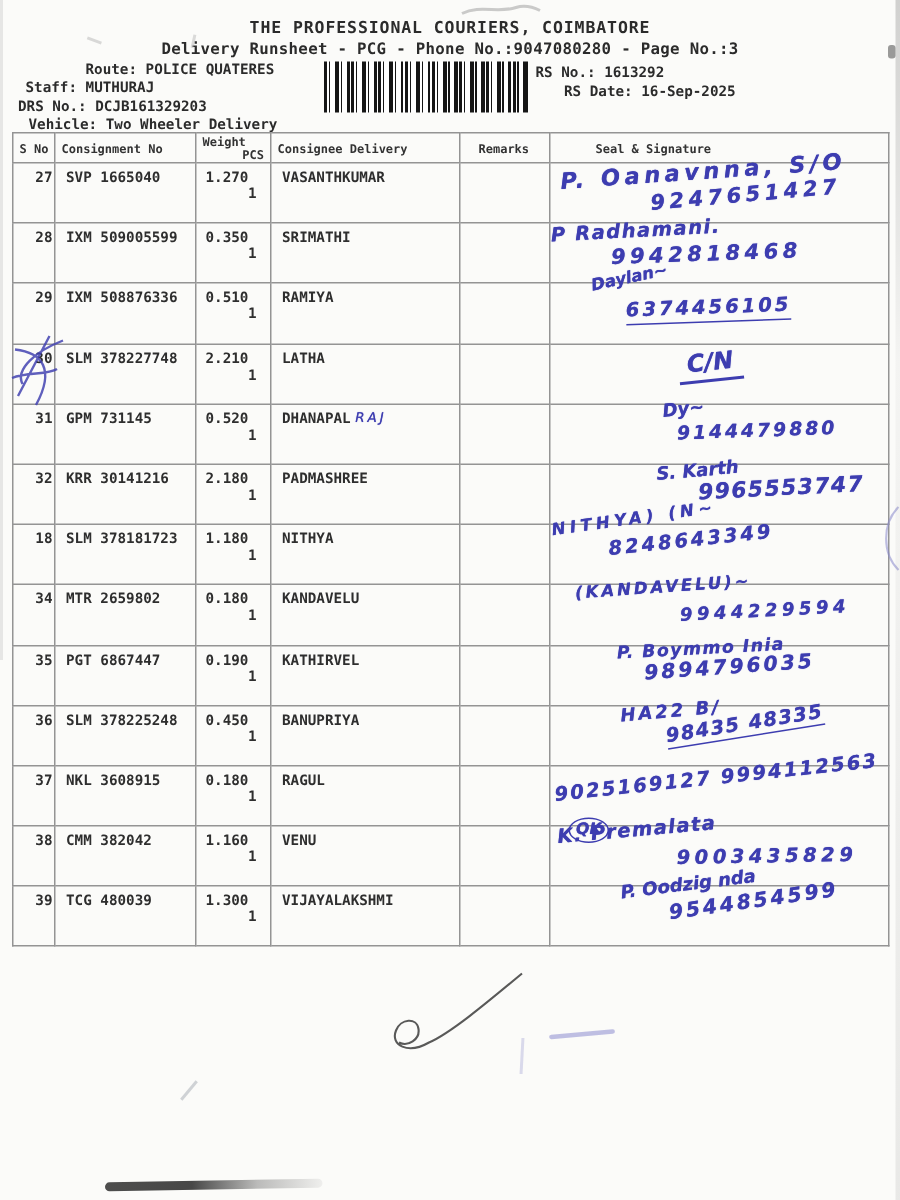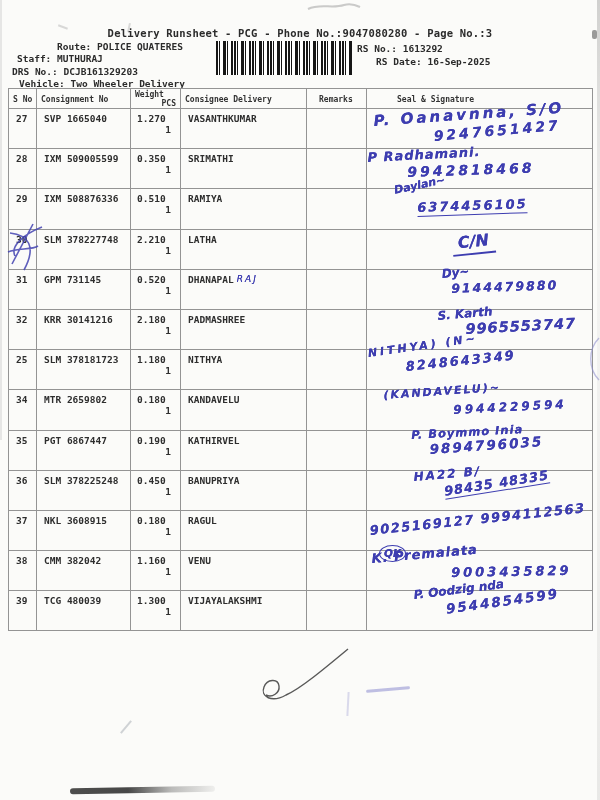--- a/index.html
+++ b/index.html
@@ -116,6 +116,7 @@
 
 <div class="page">
 
+  <div class="doc-title">THE PROFESSIONAL COURIERS, COIMBATORE</div>
   <div class="doc-subtitle">Delivery Runsheet - PCG - Phone No.:9047080280 - Page No.:3</div>
 
   <div class="info info-route">

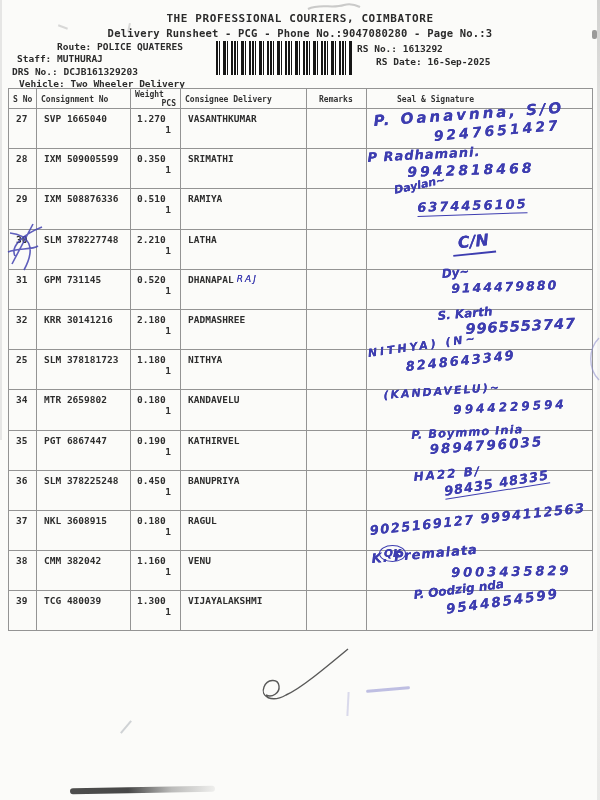--- a/index.html
+++ b/index.html
@@ -45,7 +45,7 @@
     height:40.2px; vertical-align:top; font-size:9.5px; font-weight:bold;
     padding-top:4px; color:#2e2e2e; overflow:visible;
   }
-  .c-sno  { padding-left:7px; }
+  .c-sno  { padding-left:7px;text-align:right; }
   .c-con  { padding-left:7px; white-space:nowrap;margin-left:20px; }
   .c-wp .w { margin-left:5px; }
   .c-wp .p { float:right; margin-right:8px; }

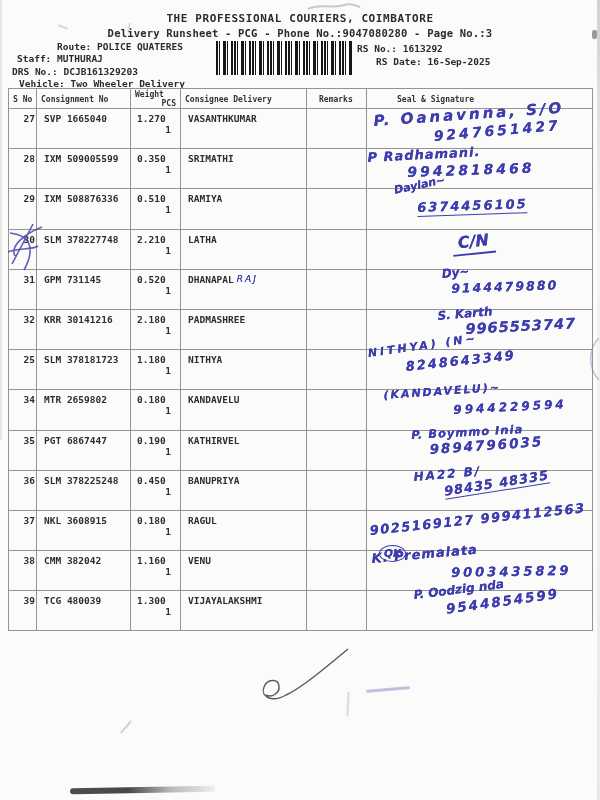--- a/index.html
+++ b/index.html
@@ -304,7 +304,7 @@
     </tr>
         <tr>
       <td class="c-sno">
-        <span>25</span>
+        <span>18</span>
       </td>
       <td class="c-con">
         <span>SLM 378181723</span>

